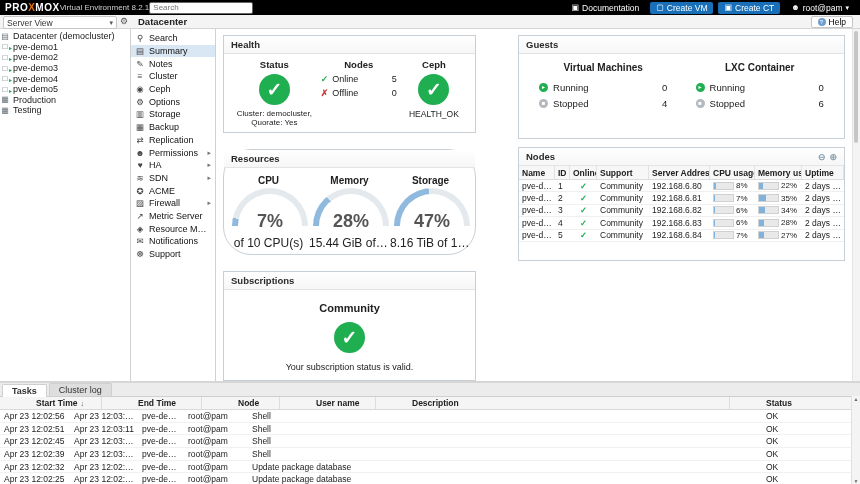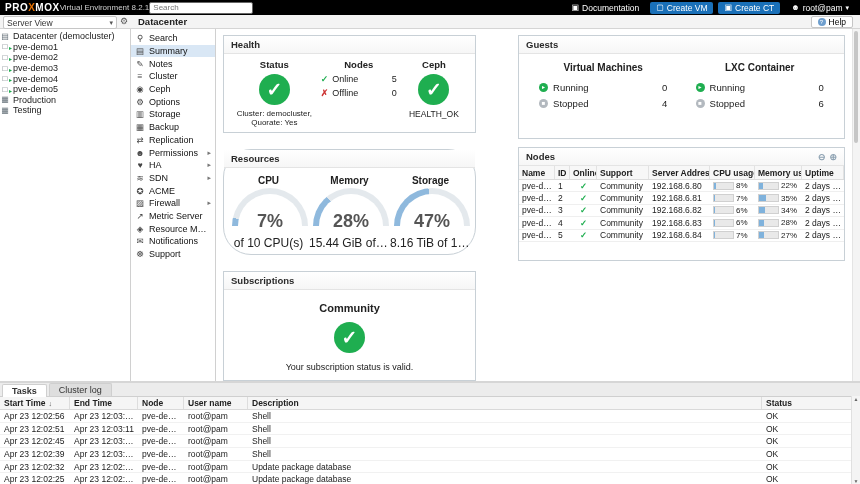--- a/index.html
+++ b/index.html
@@ -131,7 +131,7 @@
   .tab{font-size:9px;padding:1px 9px 1px;border:1px solid #cfcfcf;border-bottom:none;background:#dedede;color:#333;cursor:pointer;border-radius:2px 2px 0 0;}
   .tab.selected{background:#fff;position:relative;top:1px;font-weight:bold;}
   .thead{display:flex;height:12px;background:#f5f5f5;border-bottom:1px solid #d9d9d9;font-weight:bold;font-size:8.5px;align-items:center;}
-  .thead>span{border-right:1px solid #ddd;height:100%;display:flex;align-items:center;gap:3px;}
+  .thead>span{border-right:1px solid #ddd;height:100%;display:flex;align-items:center;gap:3px;margin-left:32px;}
   .thead>span,.trow>span{padding:0 4px;overflow:hidden;white-space:nowrap;text-overflow:ellipsis;box-sizing:border-box;}
   .trow{display:flex;height:11.7px;align-items:center;font-size:8.5px;border-bottom:1px solid #f1f1f1;cursor:pointer;}
   .c1{width:70px;flex:none;}

